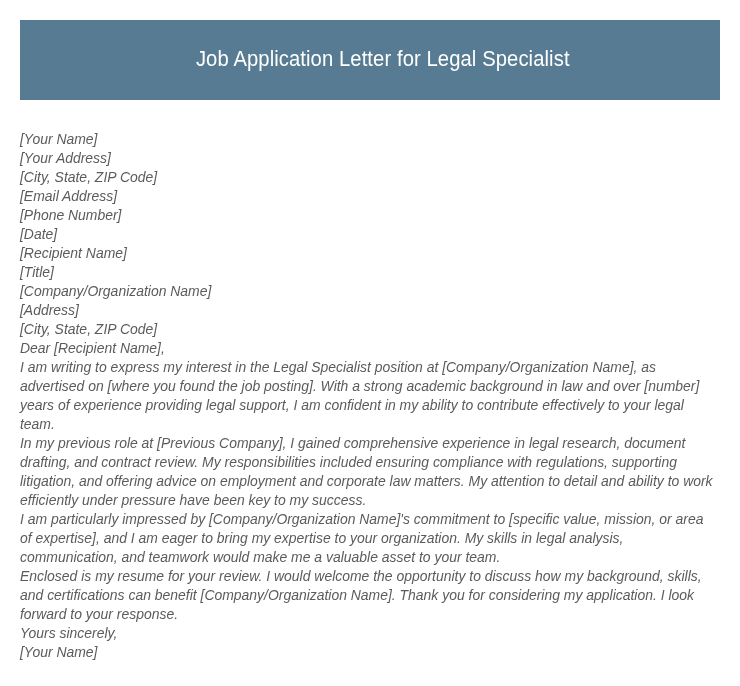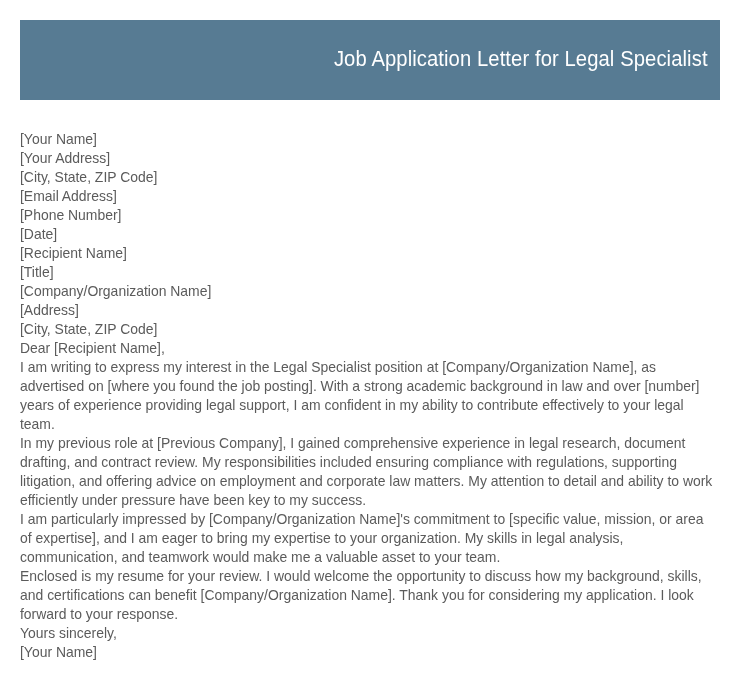--- a/index.html
+++ b/index.html
@@ -33,7 +33,7 @@
     background: #577b93;
     display: flex;
     align-items: center;
-    justify-content: flex-end;
+    justify-content: center;
     box-sizing: border-box;
     padding-left: 25px;
   }

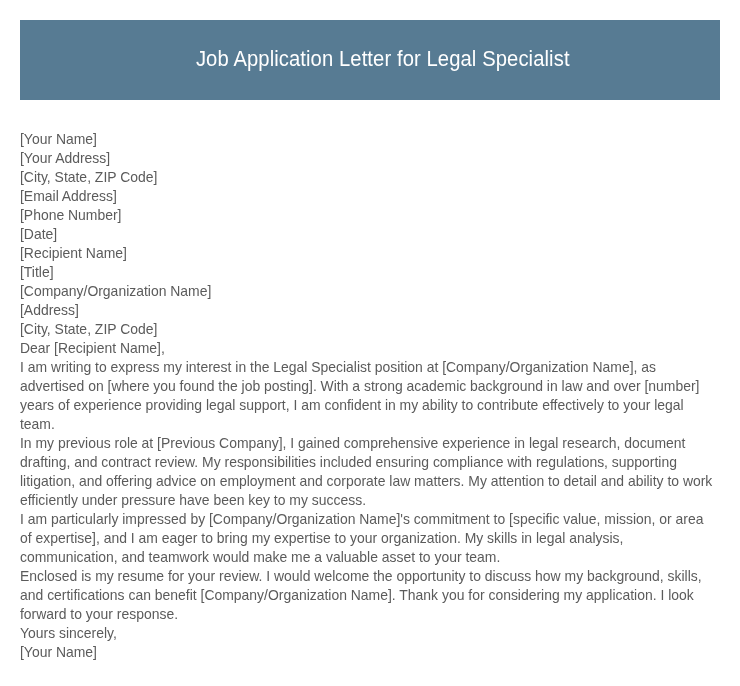--- a/index.html
+++ b/index.html
@@ -60,6 +60,7 @@
     font-size: 14.6px;
     line-height: 19px;
     box-sizing: border-box;
+    font-style: italic;
   }
   .letter-line {
     display: block;

